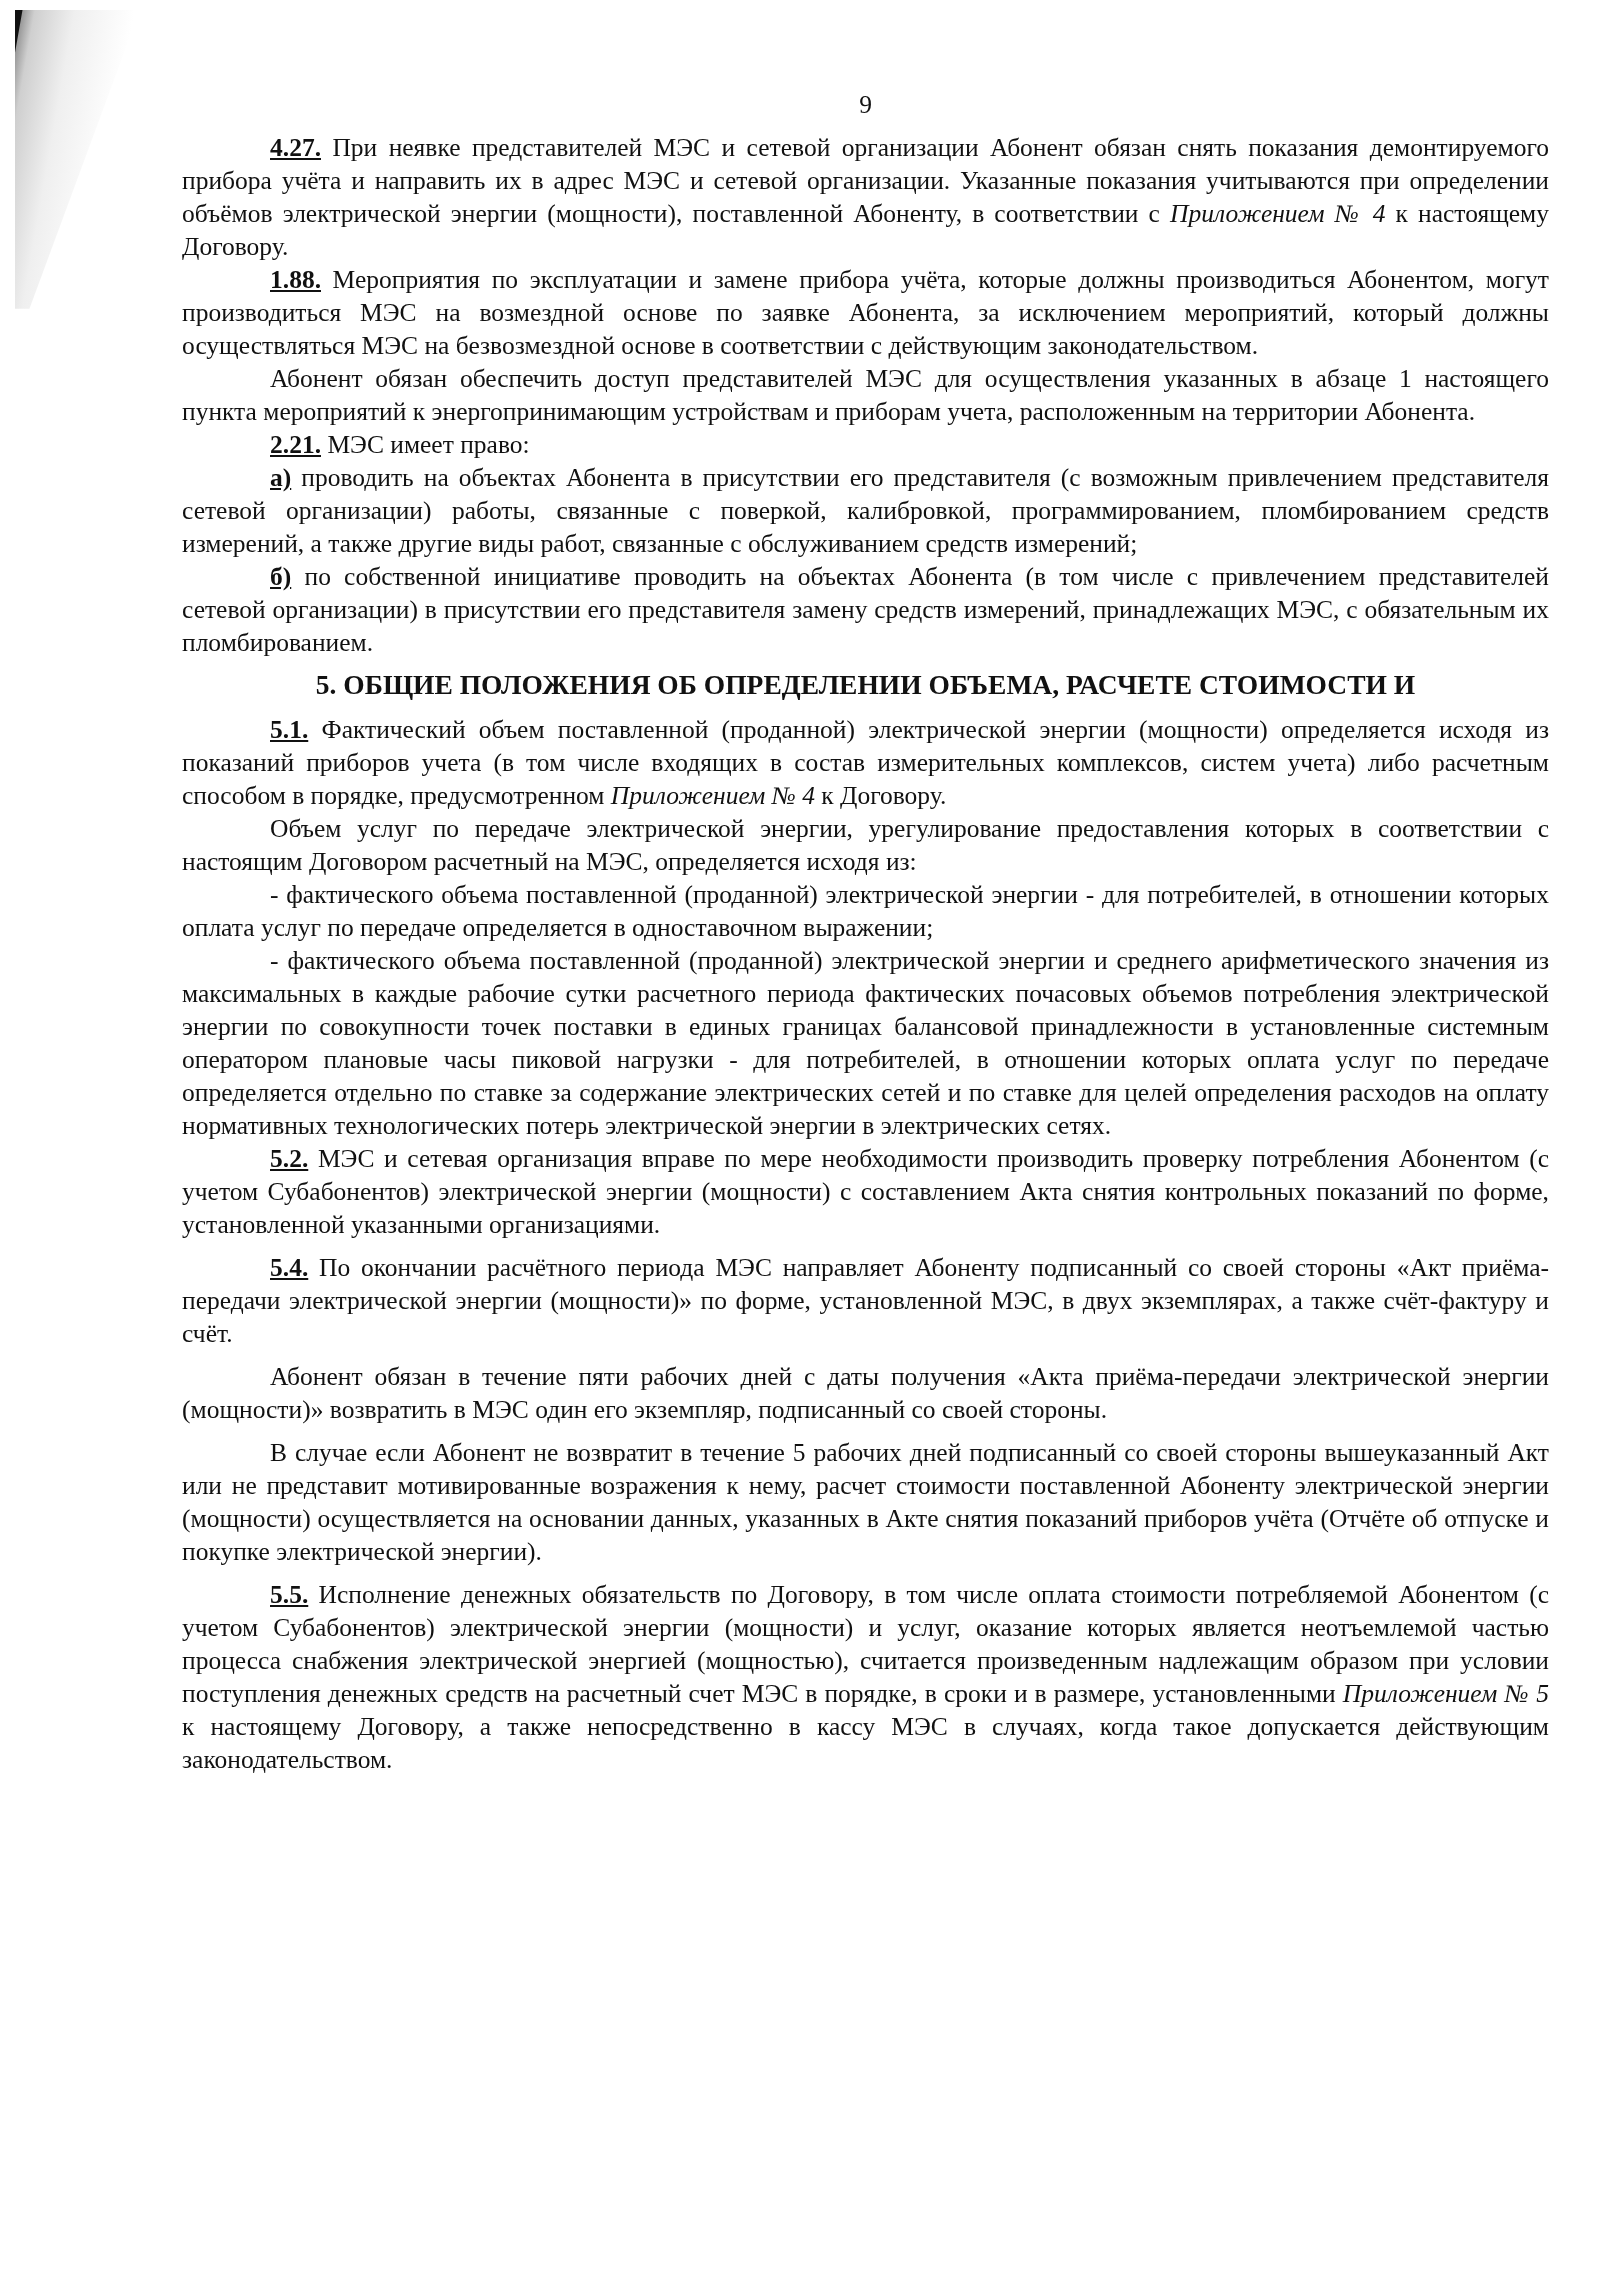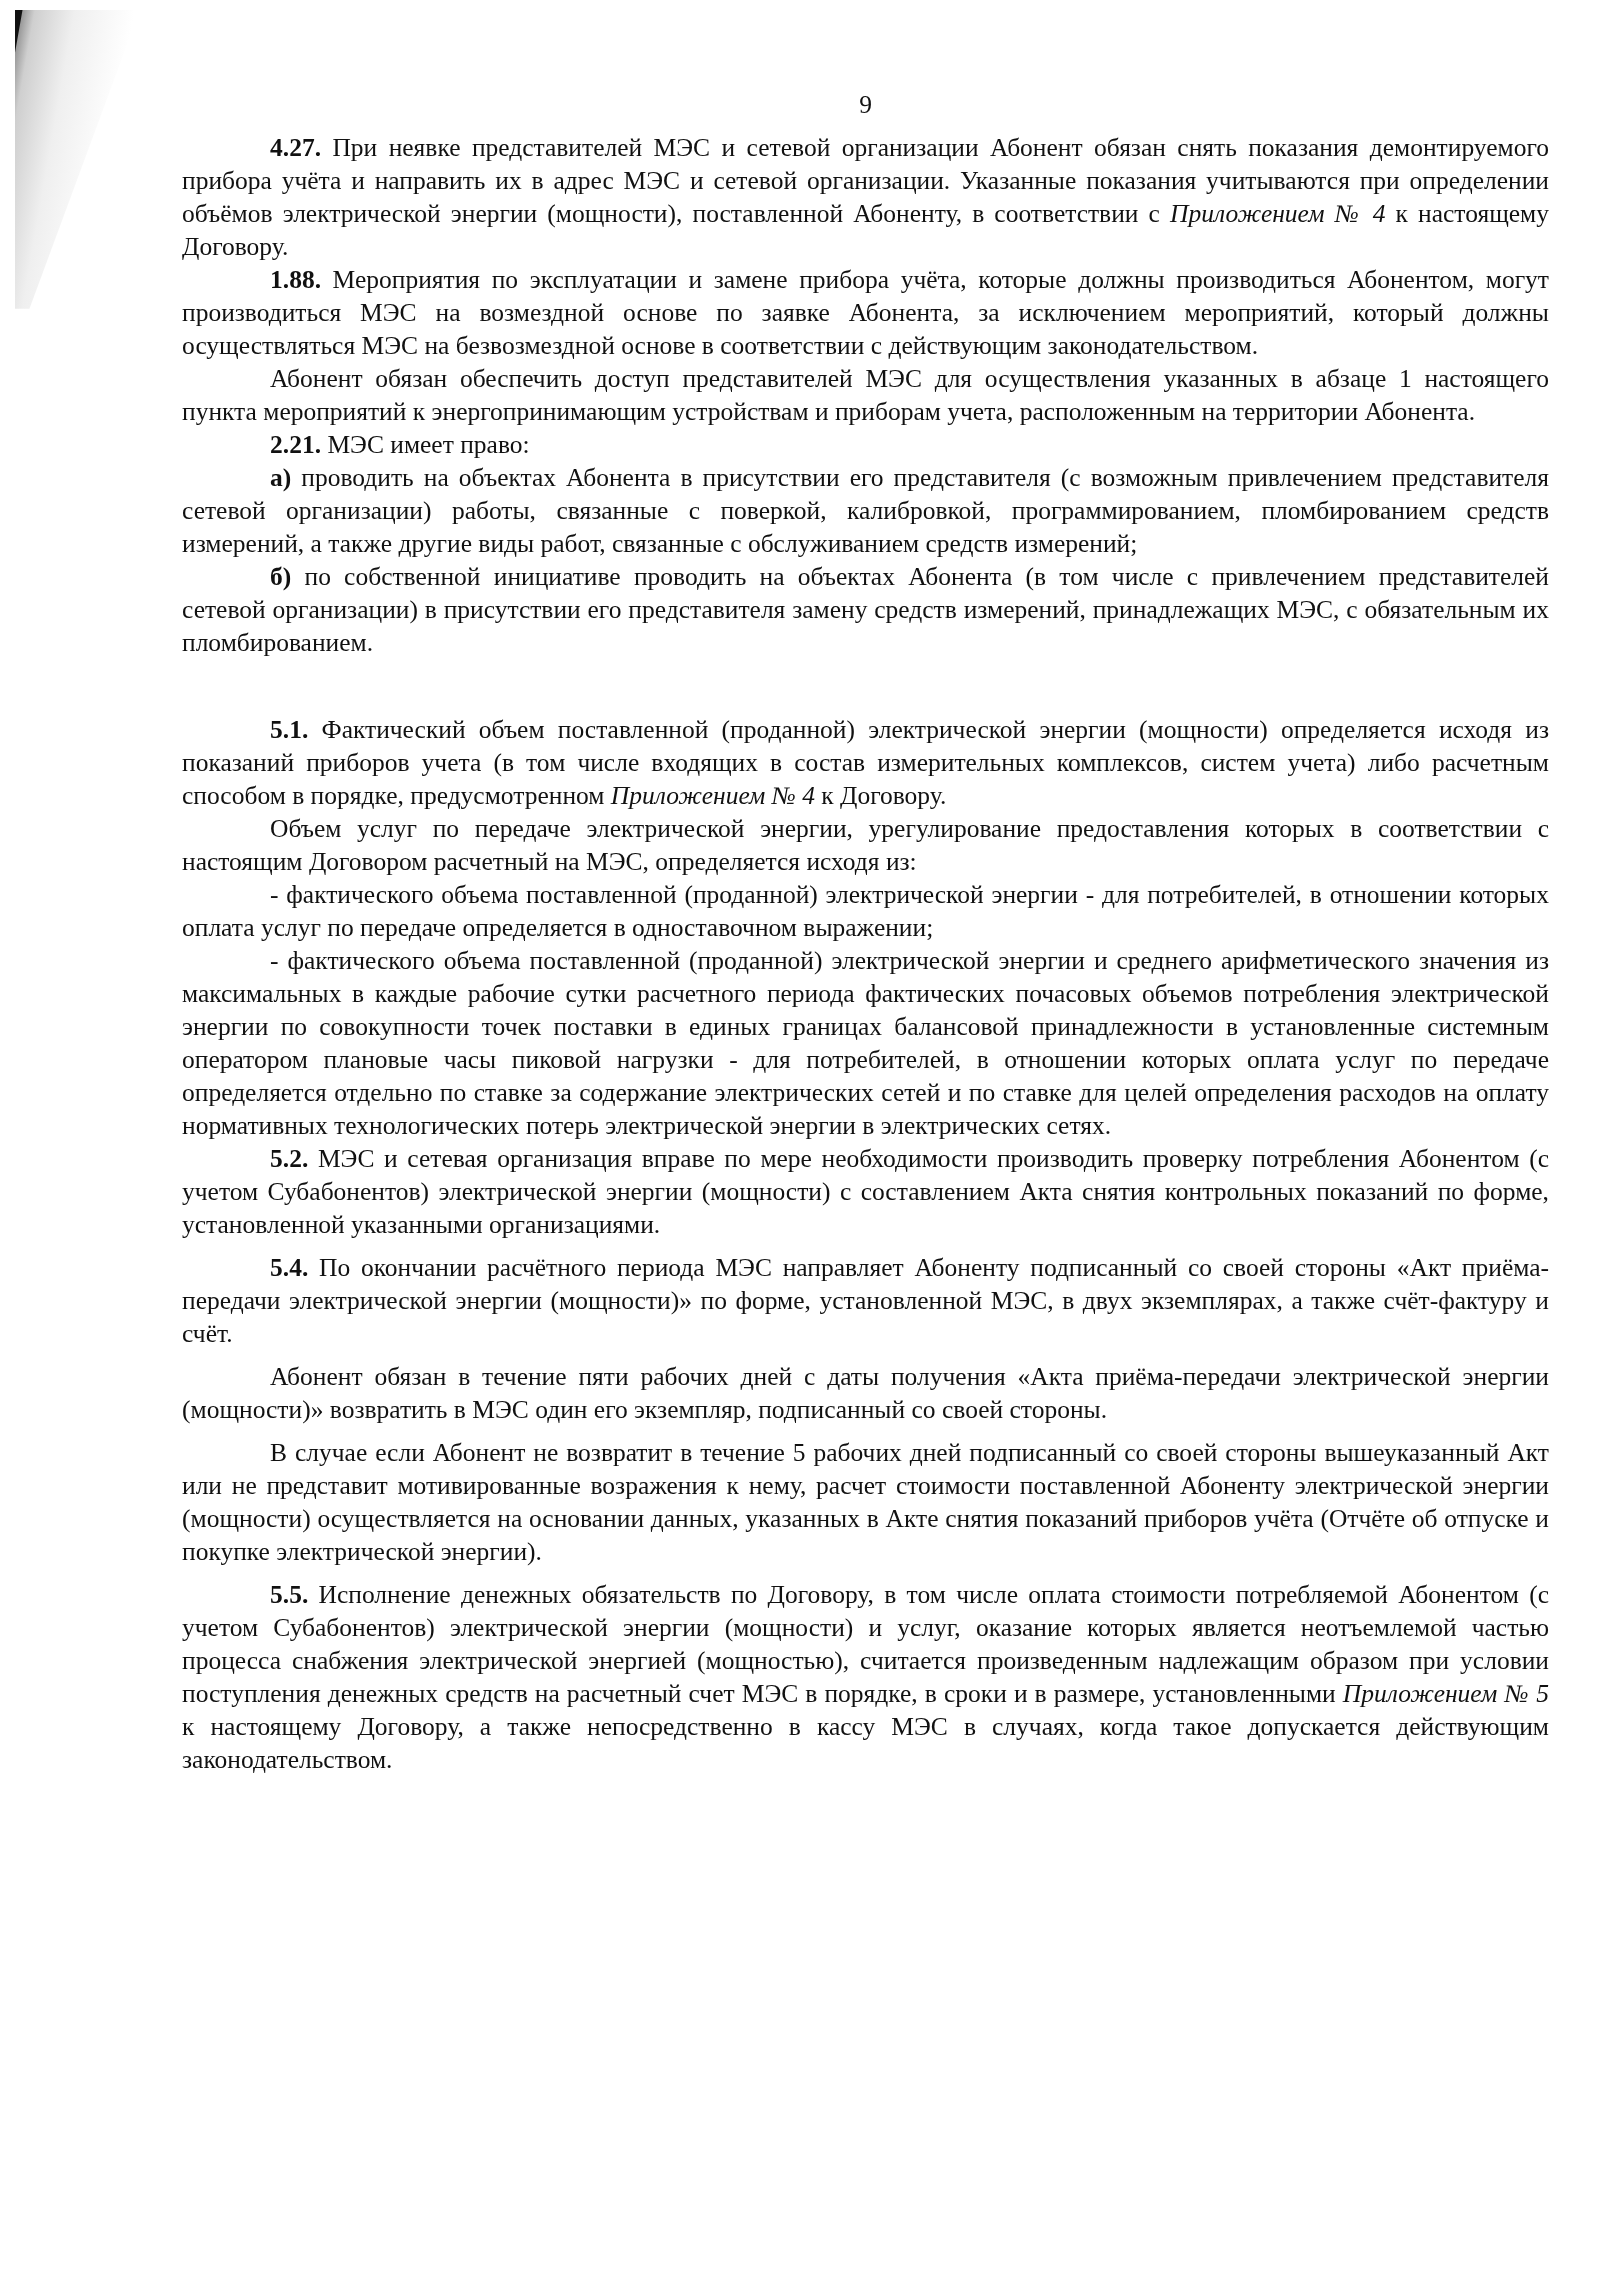--- a/index.html
+++ b/index.html
@@ -17,7 +17,7 @@
   .page-number { text-align: center; margin: 0 0 9.8px 0; }
   p { margin: 0; text-align: justify; text-indent: 88px; }
   p.gap { margin-top: 10px; }
-  b { font-weight: bold; }
+  b { font-weight: bold; text-decoration: underline; }
   i { font-style: italic; }
   h2 {
     font-family: "Liberation Serif", "DejaVu Serif", serif;

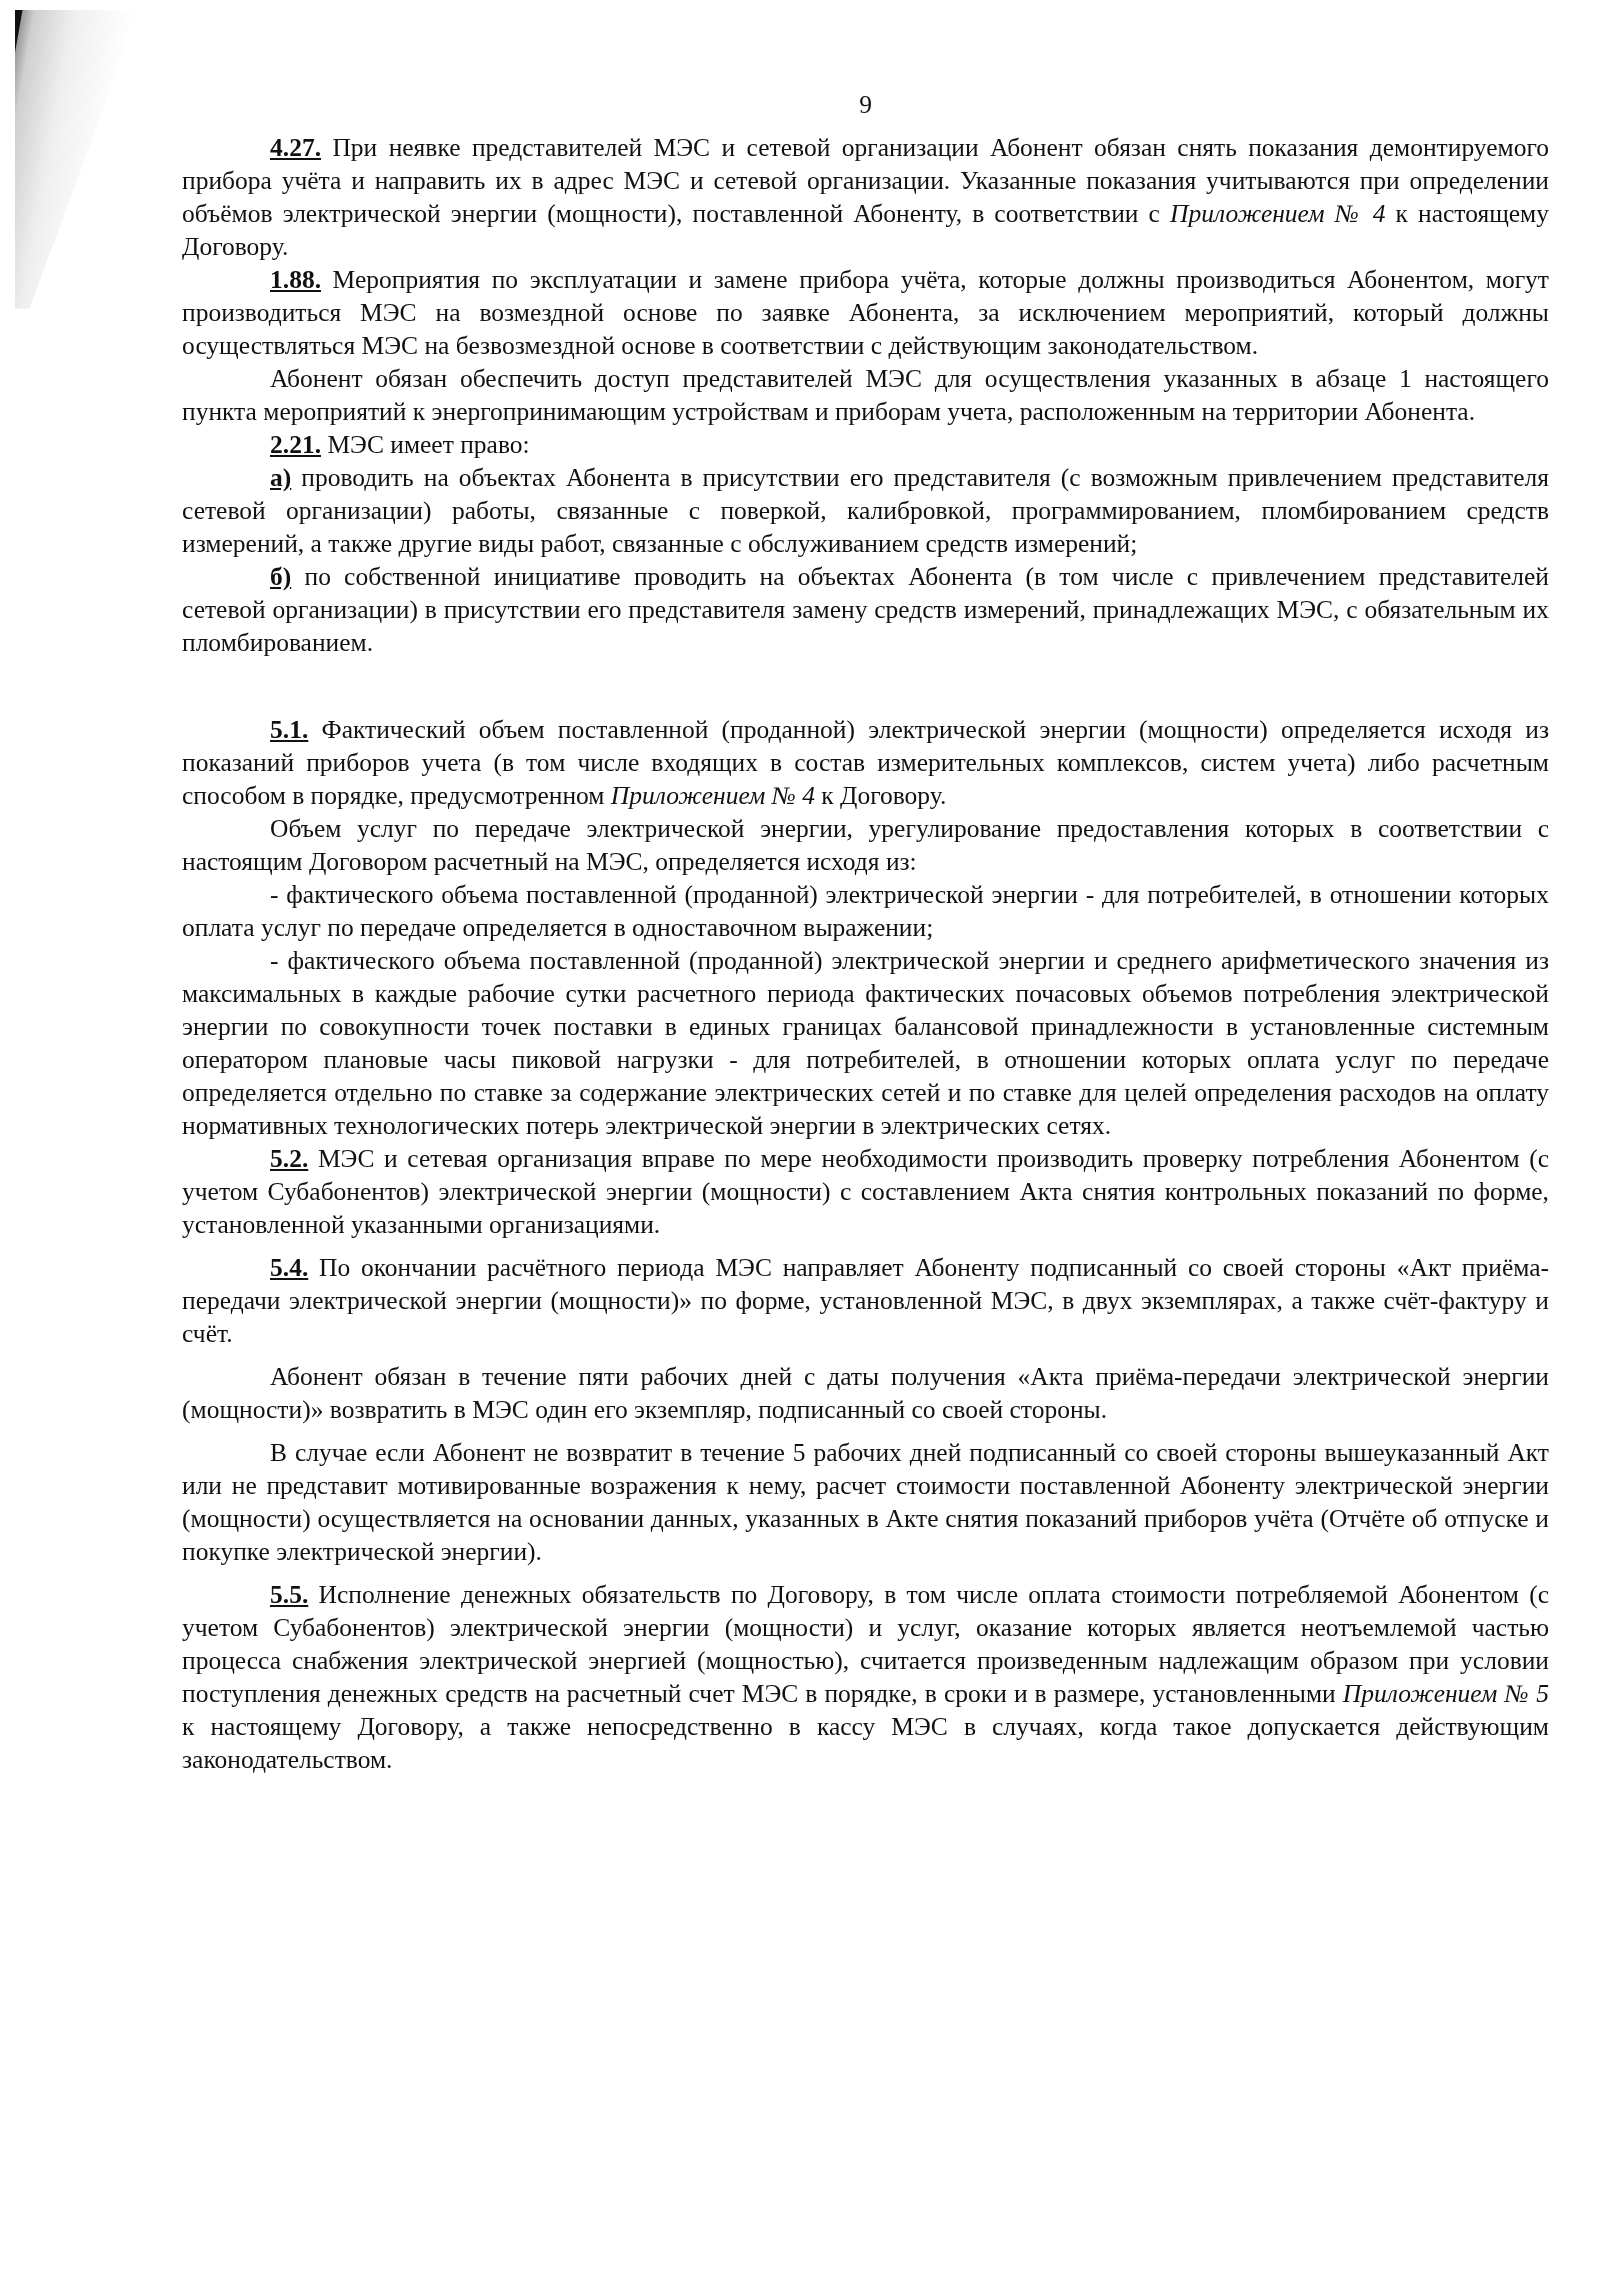--- a/index.html
+++ b/index.html
@@ -42,7 +42,7 @@
   <p><b>а)</b><span> проводить на объектах Абонента в присутствии его представителя (с возможным привлечением представителя сетевой организации) работы, связанные с поверкой, калибровкой, программированием, пломбированием средств измерений, а также другие виды работ, связанные с обслуживанием средств измерений;</span></p>
   <p><b>б)</b><span> по собственной инициативе проводить на объектах Абонента (в том числе с привлечением представителей сетевой организации) в присутствии его представителя замену средств измерений, принадлежащих МЭС, с обязательным их пломбированием.</span></p>
 
-  <h2><br></h2>
+  <h2><span>5. ОБЩИЕ ПОЛОЖЕНИЯ ОБ ОПРЕДЕЛЕНИИ ОБЪЕМА, РАСЧЕТЕ СТОИМОСТИ И</span><br></h2>
 
   <p><b>5.1.</b><span> Фактический объем поставленной (проданной) электрической энергии (мощности) определяется исходя из показаний приборов учета (в том числе входящих в состав измерительных комплексов, систем учета) либо расчетным способом в порядке, предусмотренном </span><i>Приложением № 4</i><span> к Договору.</span></p>
   <p>Объем услуг по передаче электрической энергии, урегулирование предоставления которых в соответствии с настоящим Договором расчетный на МЭС, определяется исходя из:</p>

